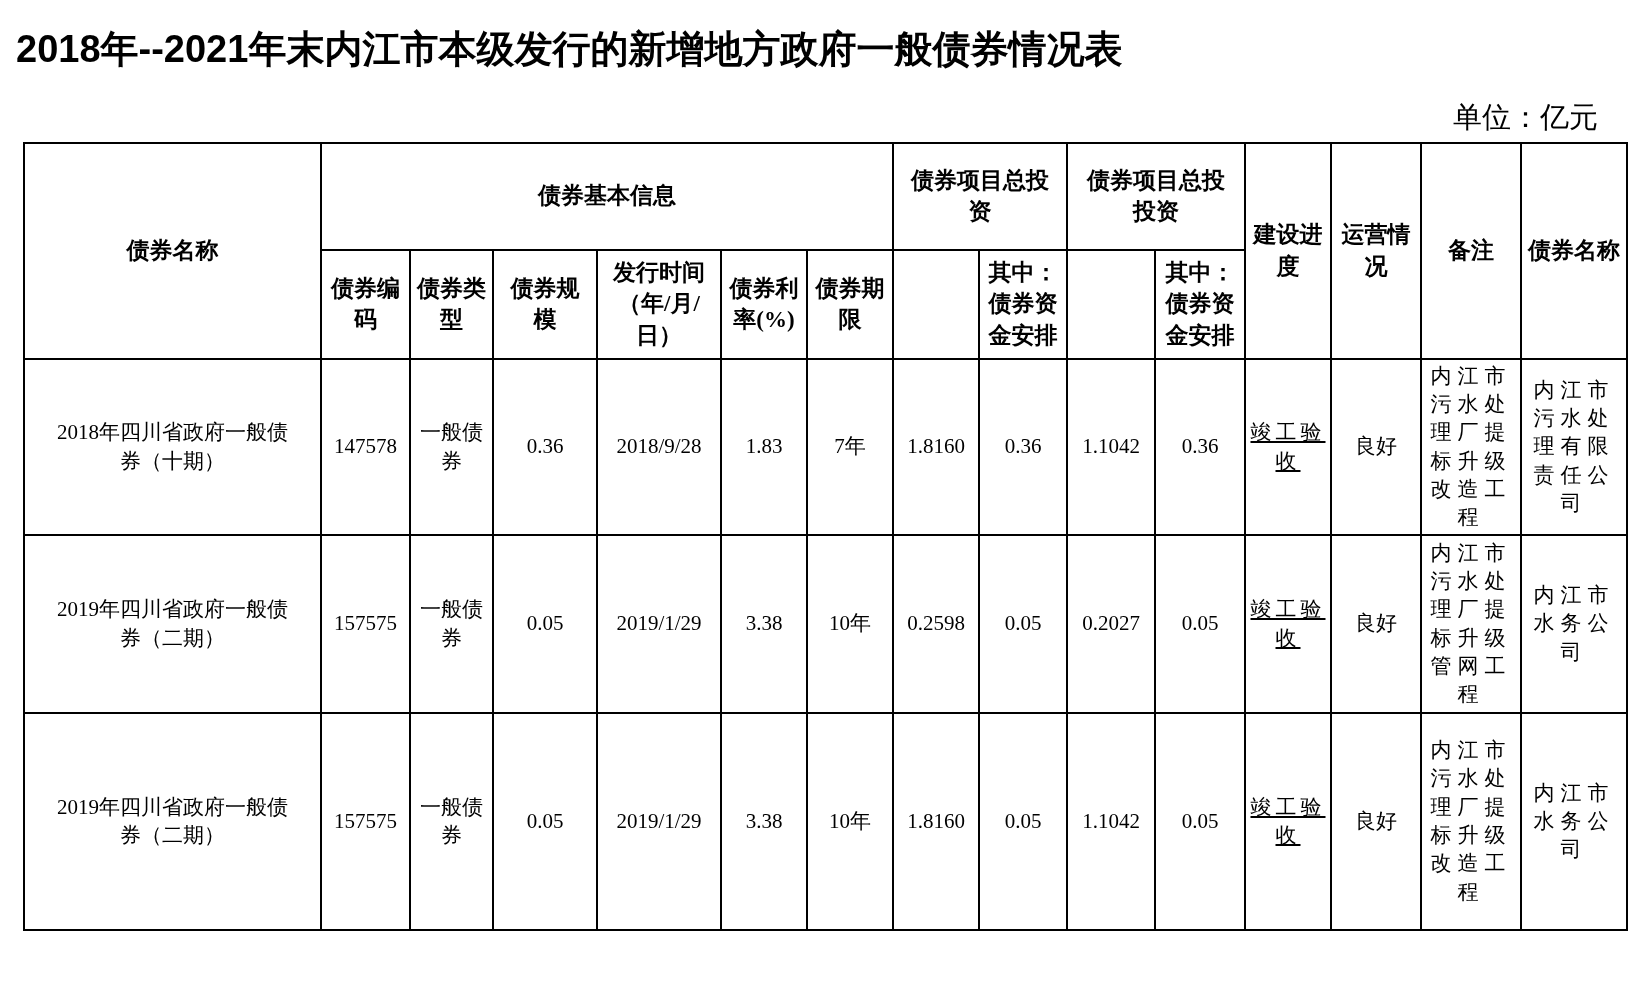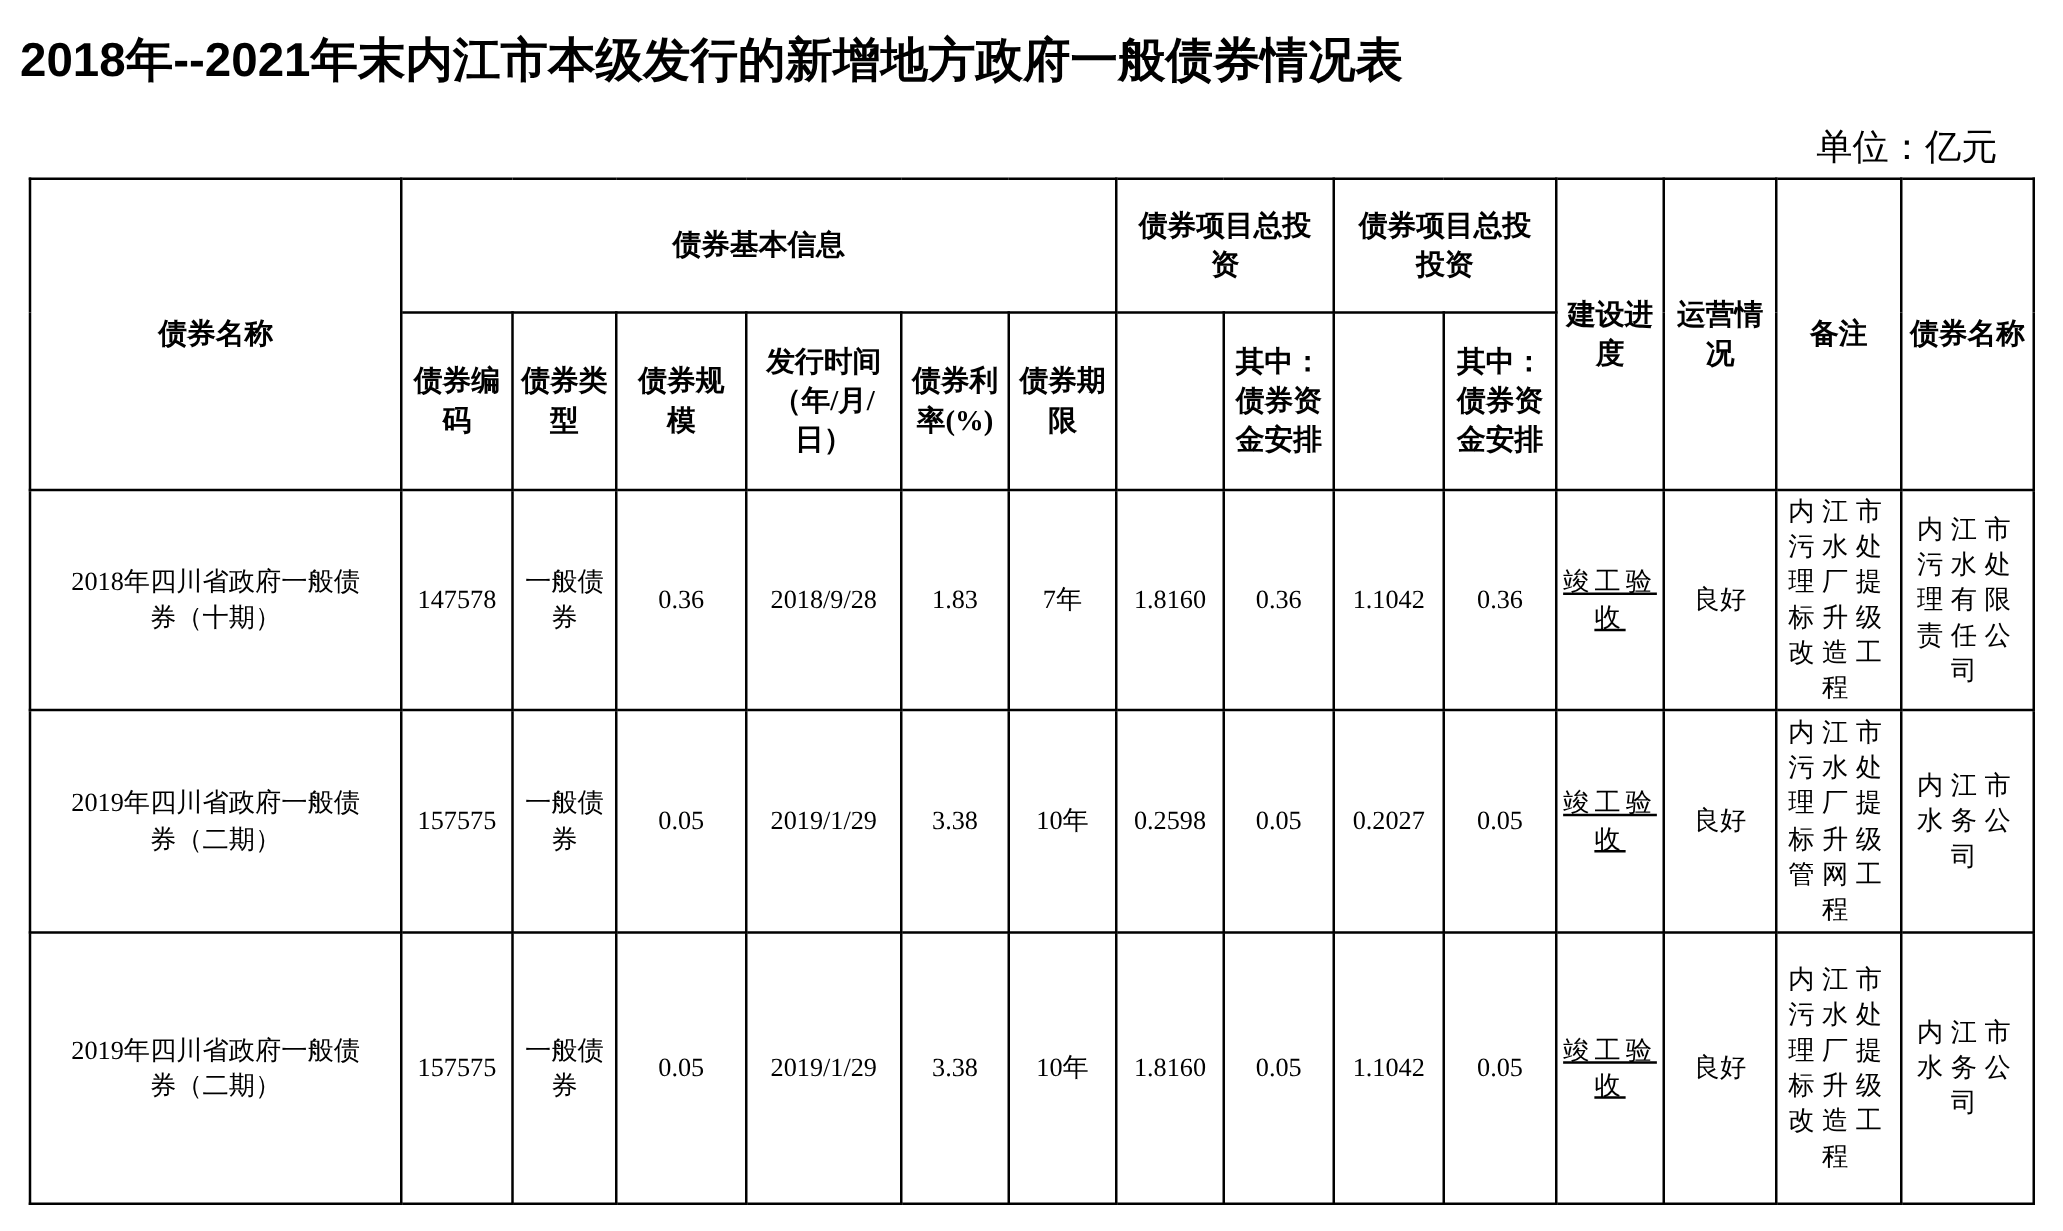--- a/index.html
+++ b/index.html
@@ -113,7 +113,7 @@
     <th rowspan="2">债券名称</th>
   </tr>
 
-  <tr style="height:142px">
+  <tr style="height:109px">
     <th>债券编
 码</th>
     <th>债券类

